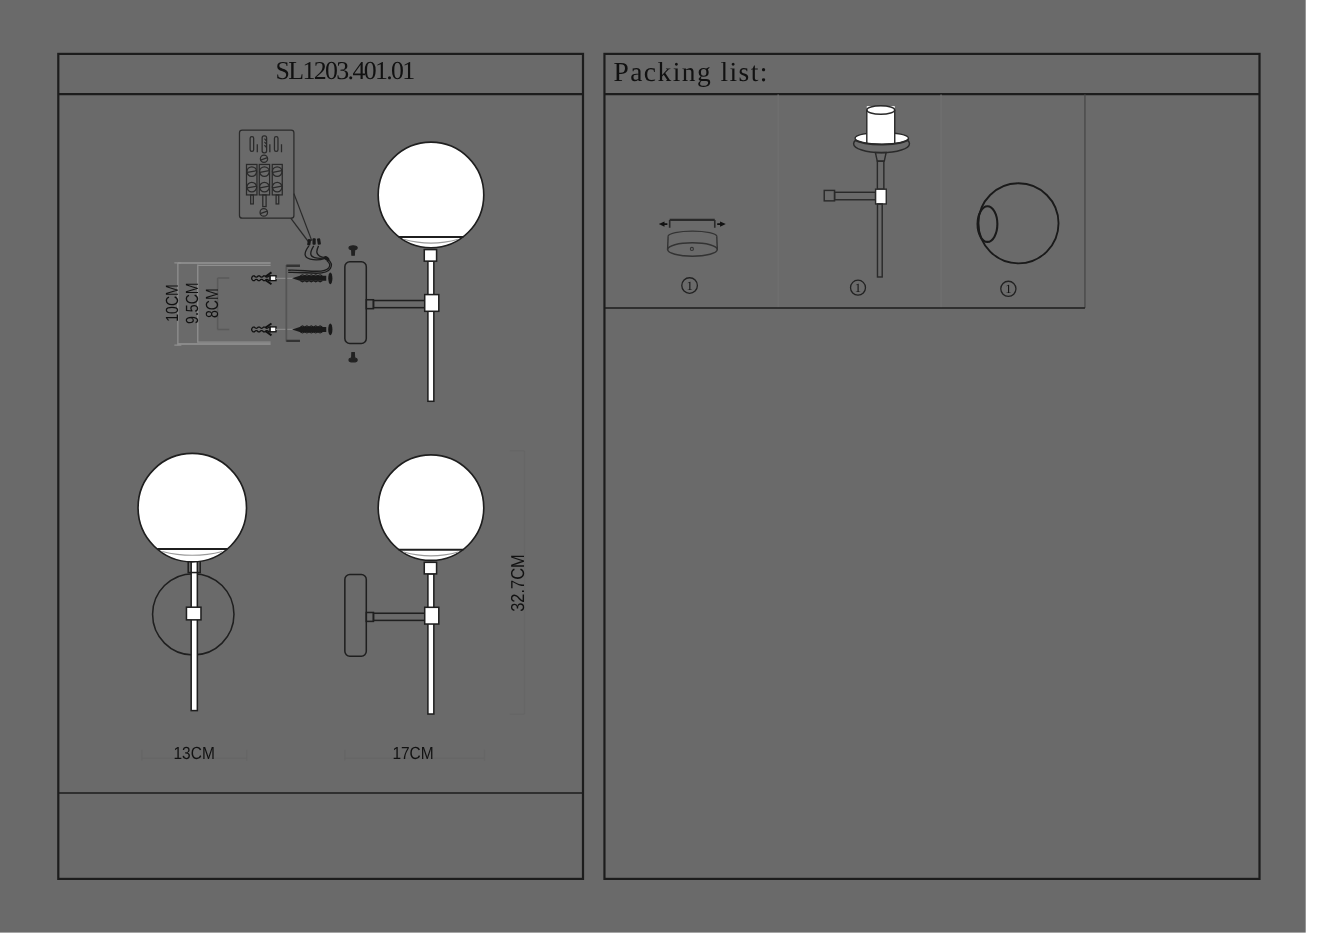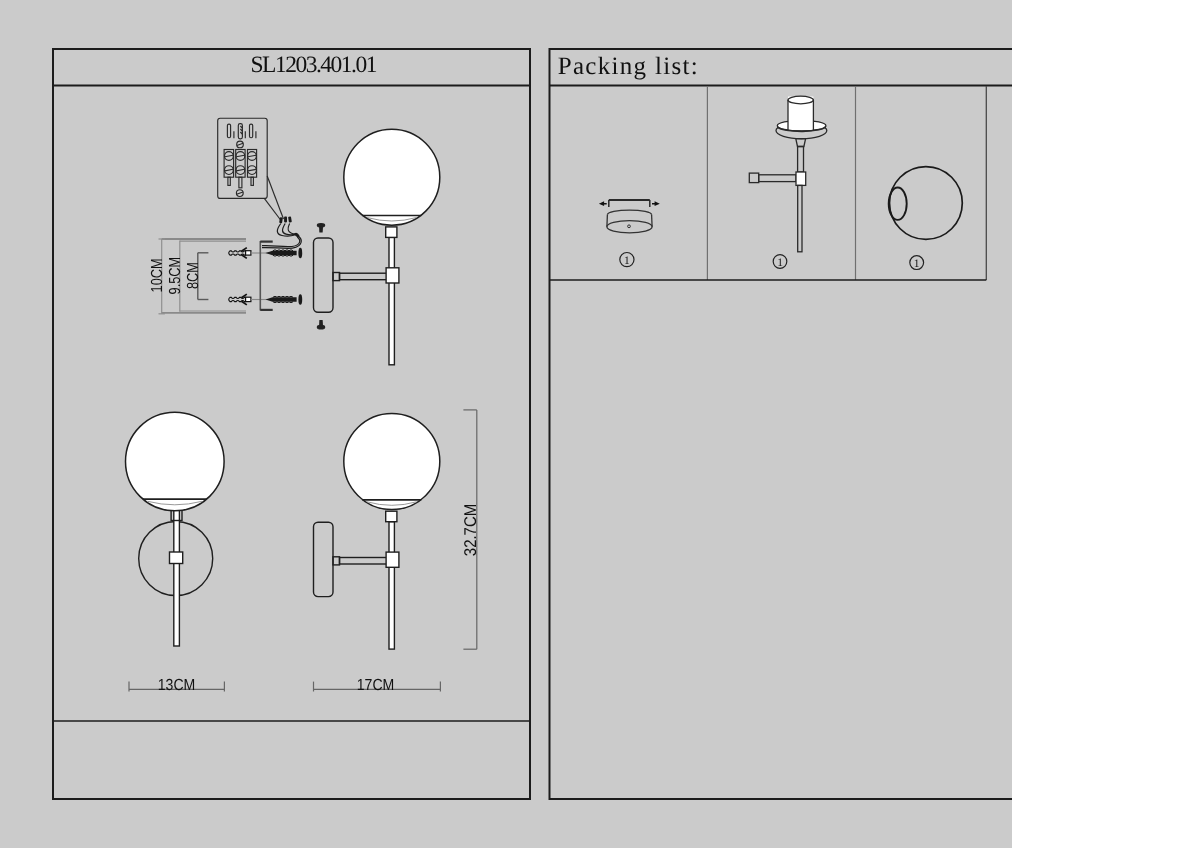--- a/index.html
+++ b/index.html
@@ -3,7 +3,7 @@
 <meta charset="utf-8">
 <style>
 html,body{margin:0;padding:0;background:#ffffff;}
-#page{position:relative;width:1012px;height:848px;background:#5eead4;overflow:hidden;-webkit-font-smoothing:antialiased;filter:grayscale(100%);}
+#page{position:relative;width:1187px;height:848px;background:#4d7c0f;overflow:hidden;-webkit-font-smoothing:antialiased;filter:grayscale(100%);}
 text{-webkit-font-smoothing:antialiased;text-rendering:geometricPrecision;}
 svg{position:absolute;left:0;top:0;}
 </style>

